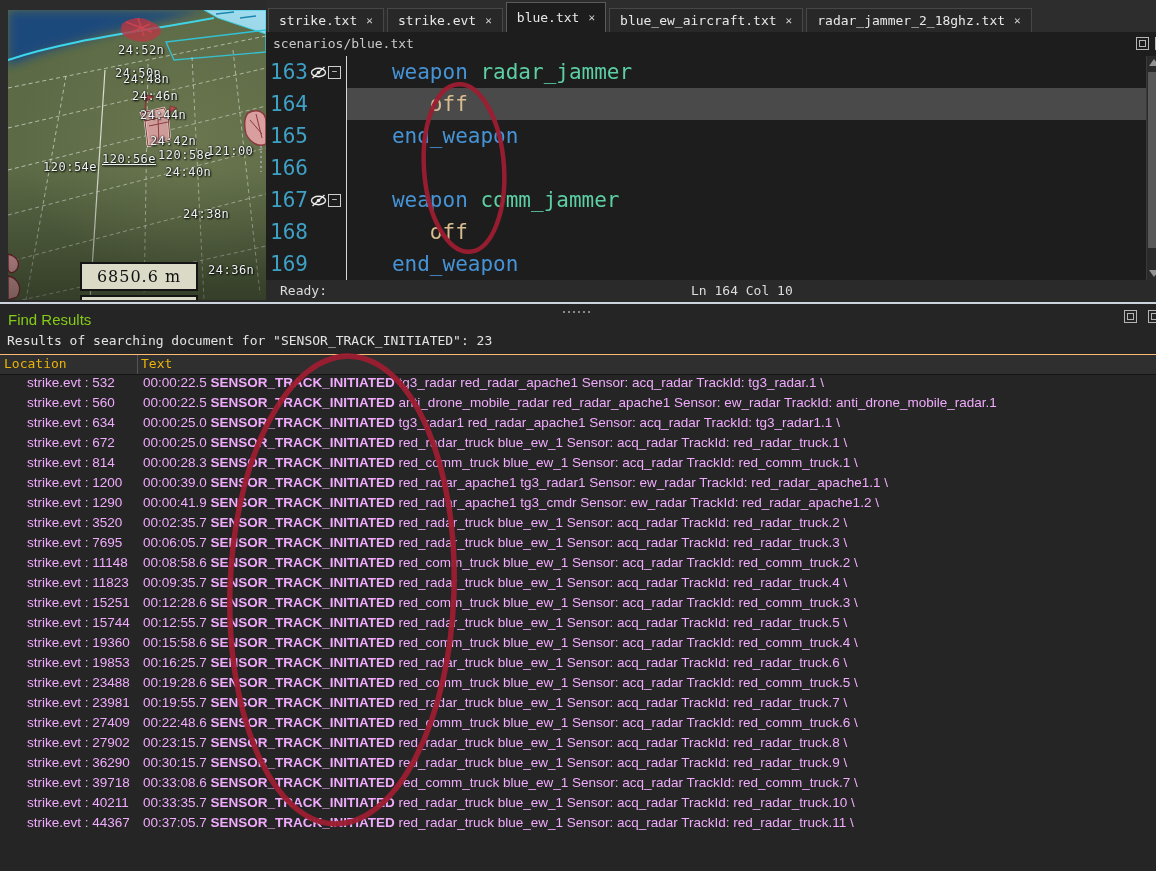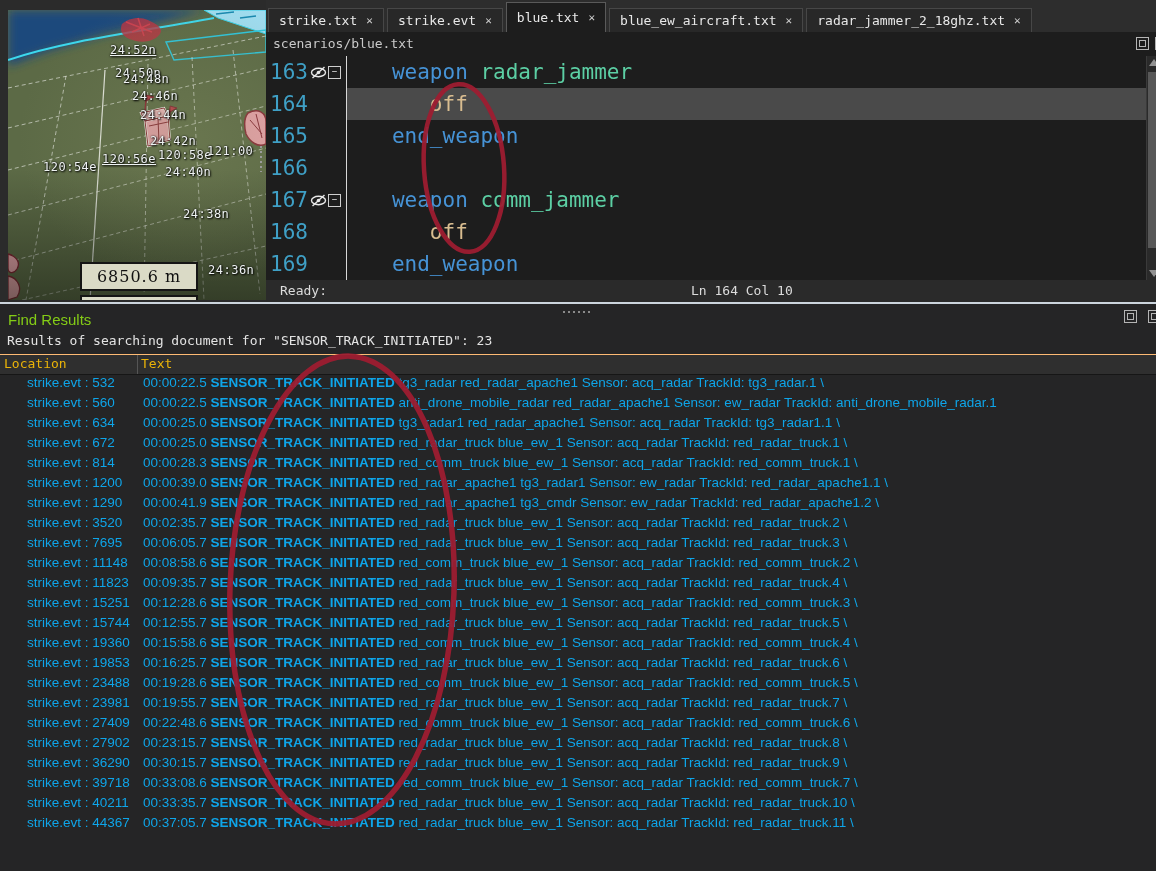--- a/index.html
+++ b/index.html
@@ -140,7 +140,7 @@
       </svg>
       <div class="map-shade"></div>
       <div class="map-labels">
-          <div class="glabel" style="left: 102px; top: 33px; text-decoration: underline;">24:52n</div>
+          <div class="glabel" style="left: 110px; top: 33px;">24:52n</div>
           <div class="glabel" style="left: 107px; top: 48px; margin-top: 8px;">24:50n</div>
           <div class="glabel" style="left: 115px; top: 62px;">24:48n</div>
           <div class="glabel" style="left: 124px; top: 79px;">24:46n</div>

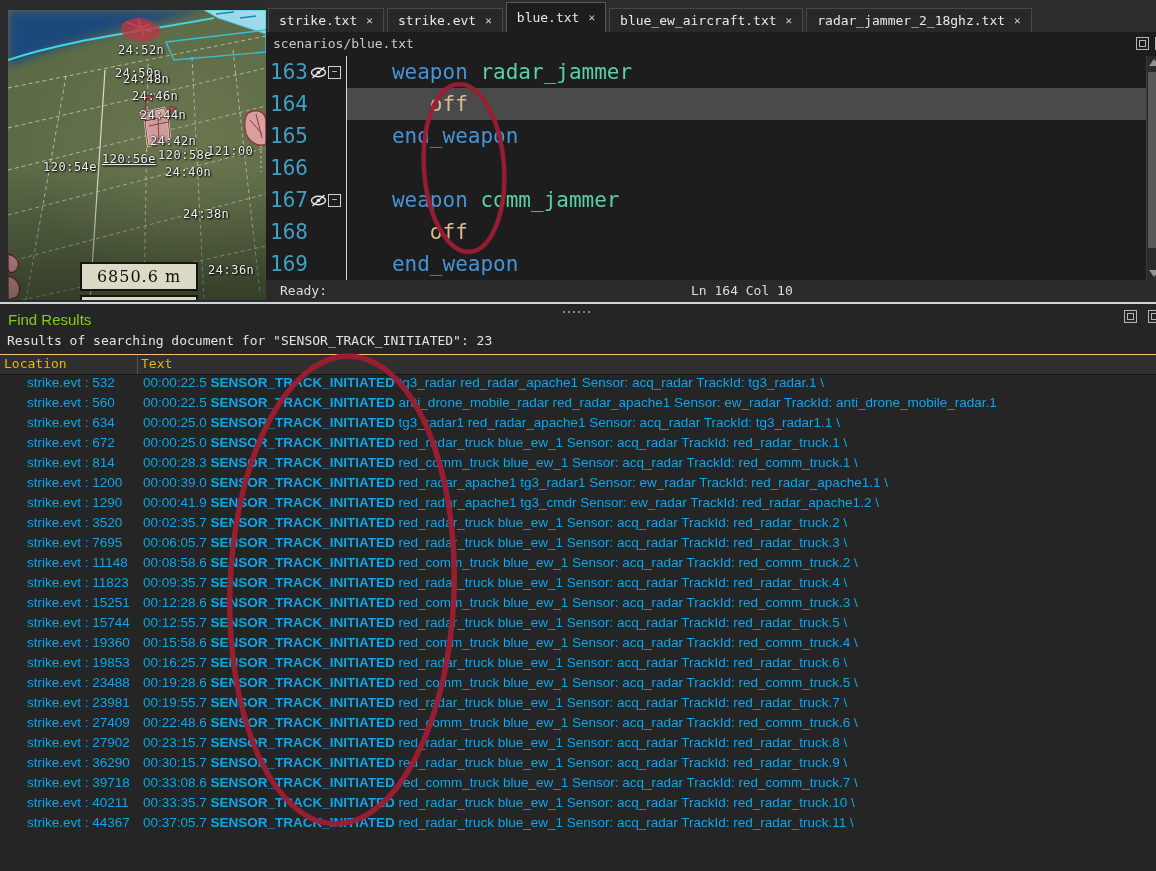--- a/index.html
+++ b/index.html
@@ -72,7 +72,7 @@
   .col-loc{position:absolute;left:4px}
   .col-text{position:absolute;left:141px}
   .fr-rows{position:absolute;left:0;top:71px;width:100%}
-  .frr{height:20px;display:flex;font:13.5px "Liberation Sans",sans-serif;color:#0ea5e9;white-space:nowrap}
+  .frr{height:20px;display:flex;font:13.5px "Liberation Sans",sans-serif;color:#f0abfc;white-space:nowrap}
   .rloc{width:137px;flex:none;padding-left:27px;box-sizing:border-box;overflow:hidden}
   .rtxt{flex:1;padding-left:6px;overflow:hidden}
   .rtxt b{font-weight:700}

